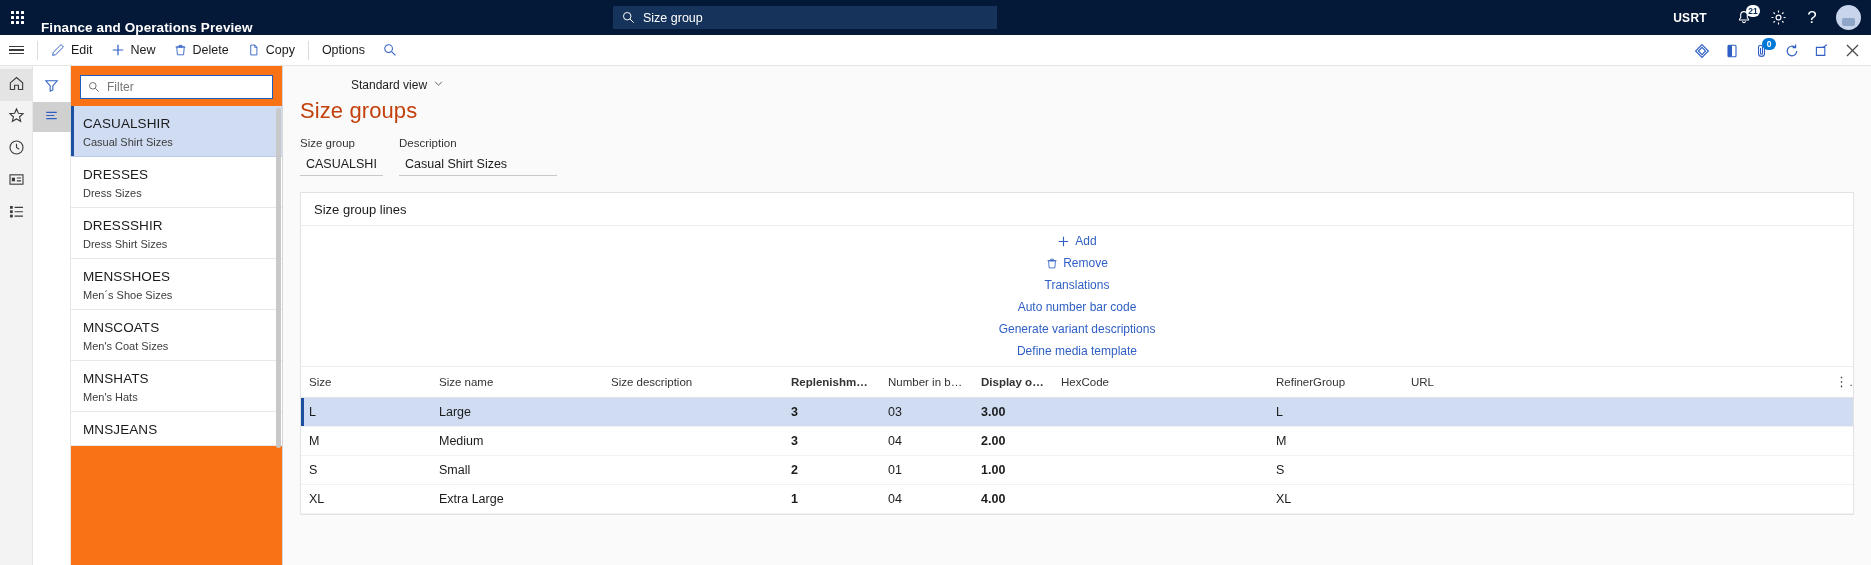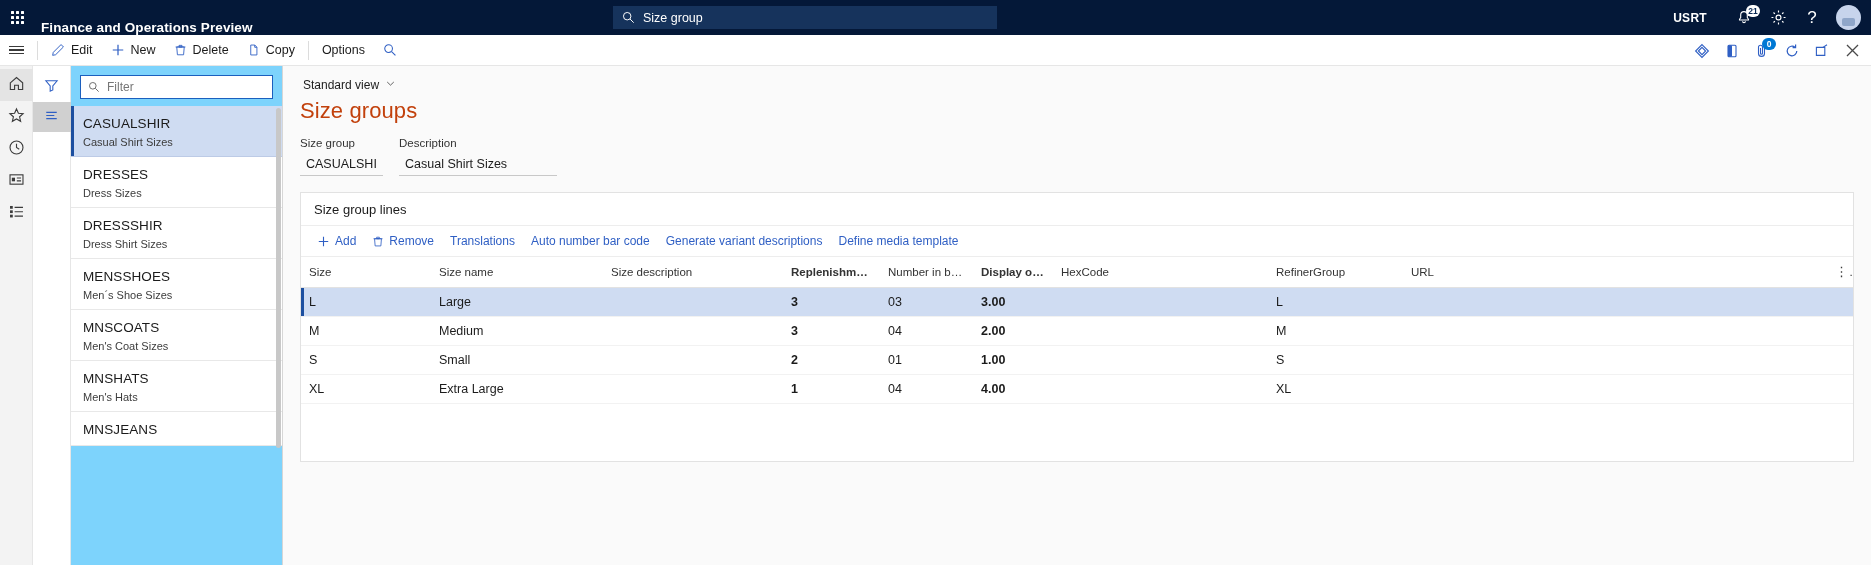--- a/index.html
+++ b/index.html
@@ -126,7 +126,7 @@
 
   
   .listpane {
-    width: 212px; background: #7dd3fc;
+    width: 212px; background: #f97316;
     border-right: 1px solid #d6d6d6;
     position: relative; overflow: hidden;
   }

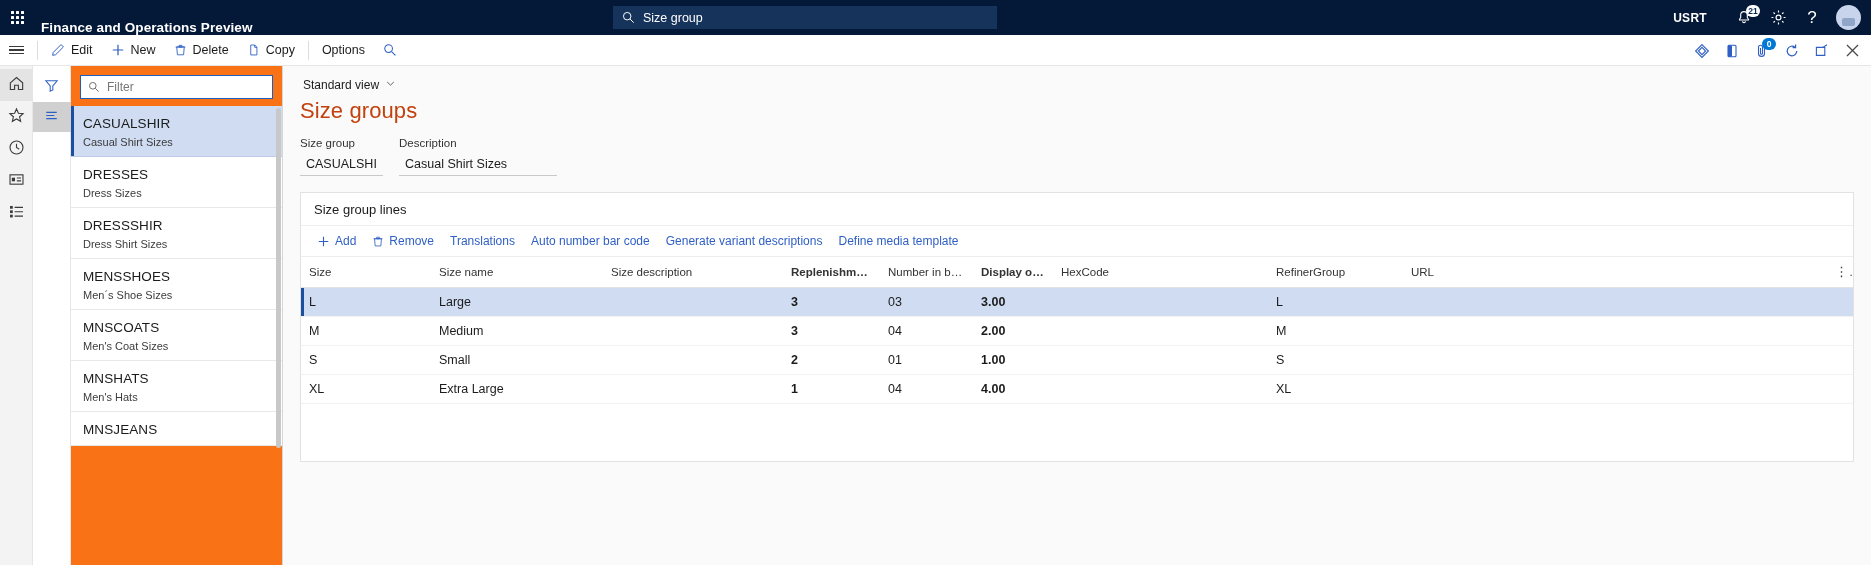--- a/index.html
+++ b/index.html
@@ -167,7 +167,7 @@
   .main-inner { padding: 9px 0 0 17px; }
   .viewsel {
     font-size: 12px; color: #1b1b1b; display: inline-flex; align-items: flex-start;
-    cursor: pointer; padding: 2px 3px;
+    cursor: pointer; padding: 2px 3px; margin-left: 48px;
   }
   .viewsel .chev { margin-left: 6px; display: flex; }
   .page-title {

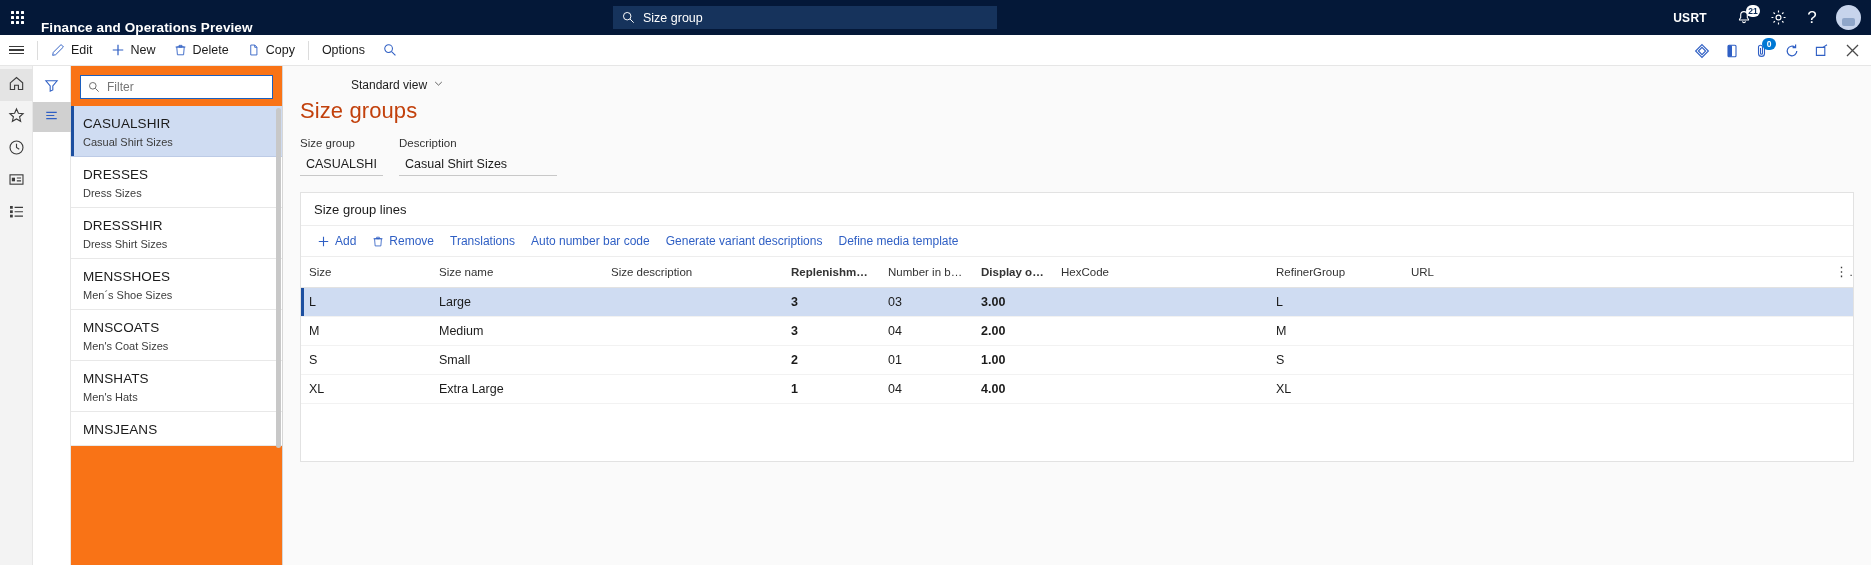--- a/index.html
+++ b/index.html
@@ -203,6 +203,7 @@
     display: flex; align-items: center;
     padding: 4px 8px 4px 8px;
     border-bottom: 1px solid #ededed;
+    flex-direction: column;
   }
   .tb2-btn {
     display:flex; align-items:center; height: 22px;

